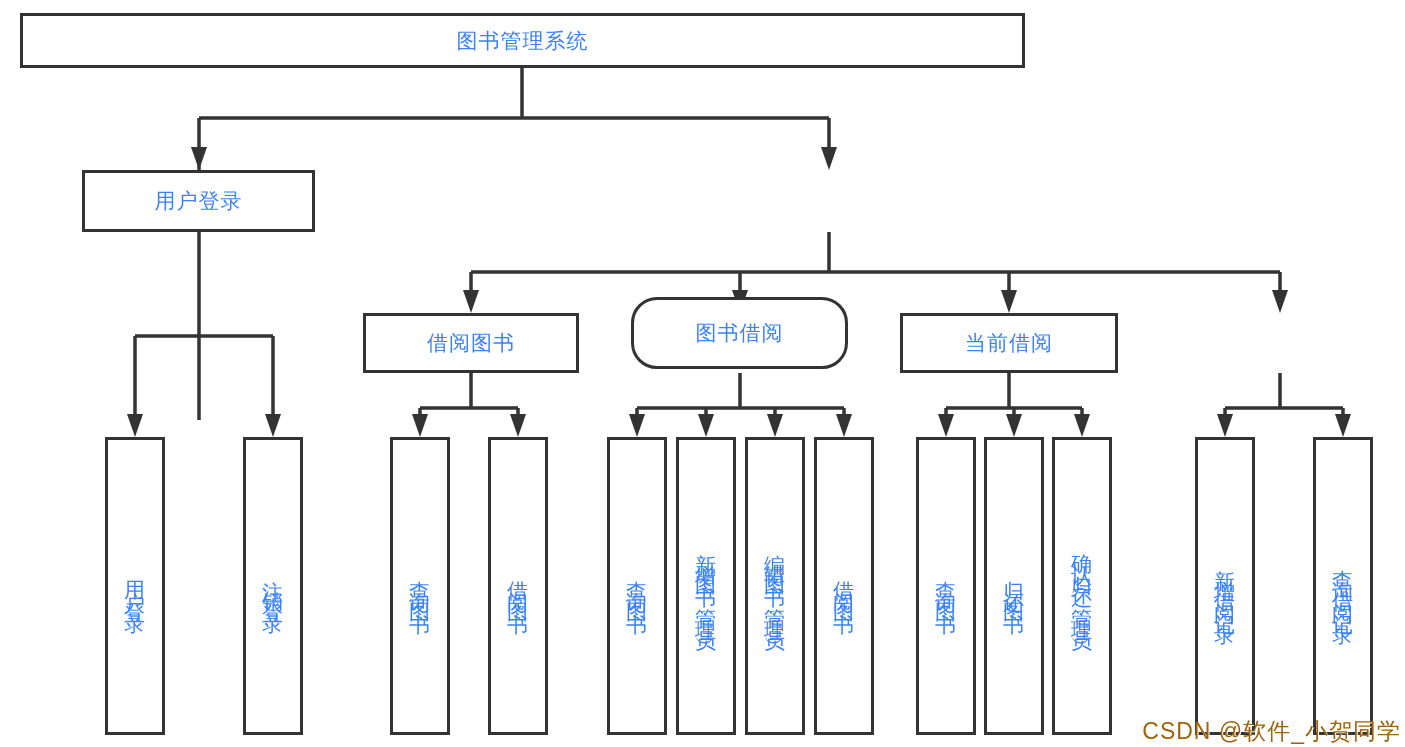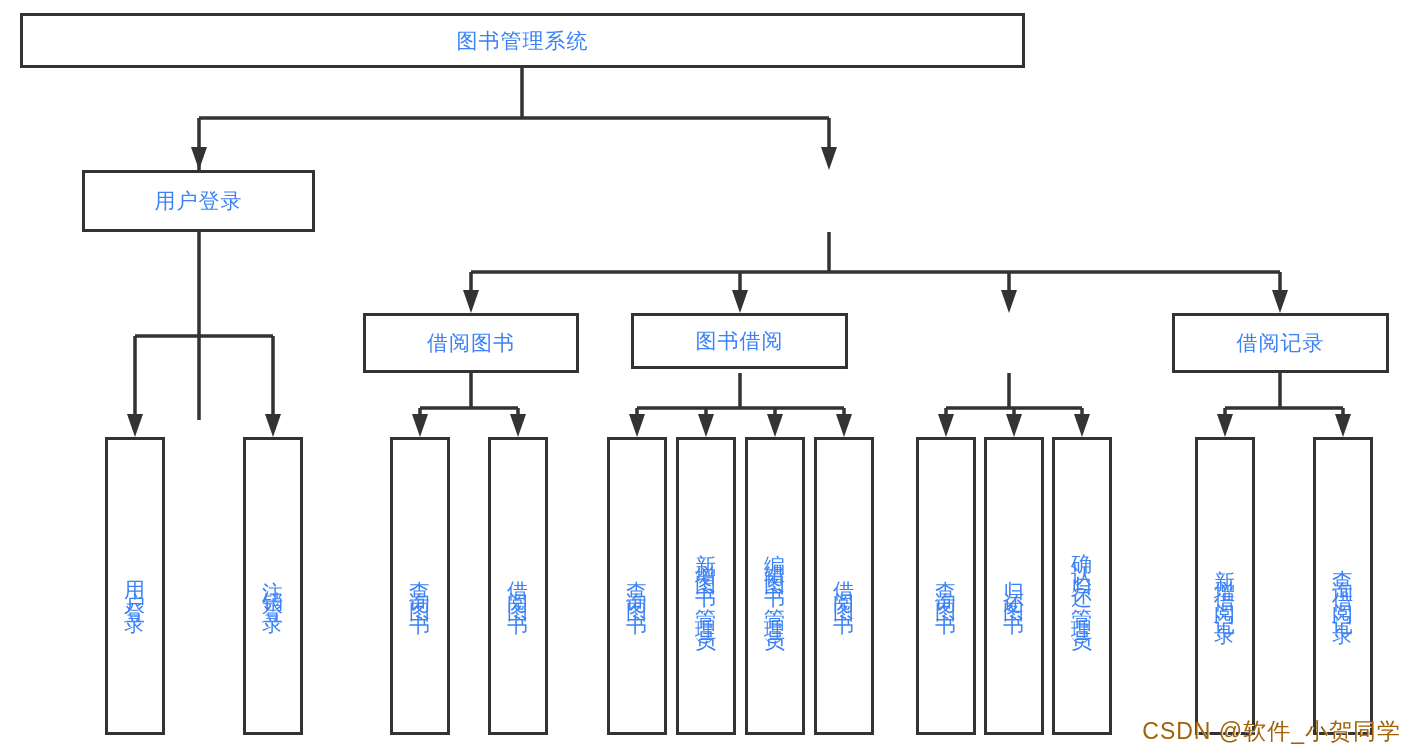--- a/index.html
+++ b/index.html
@@ -35,7 +35,7 @@
   .l2-0  { left: 82px;  top: 170px; width: 233px;  height: 62px; }
   .l2-1  { left: 712px; top: 170px; width: 235px;  height: 62px; }
   .l3-0  { left: 363px;  top: 313px; width: 216px; height: 60px; }
-  .l3-1  { left: 631px;  top: 313px; width: 217px; height: 56px; }
+  .l3-1  { left: 631px;  top: 297px; width: 217px; height: 72px; border-radius: 26px; }
   .l3-2  { left: 900px;  top: 313px; width: 218px; height: 60px; }
   .l3-3  { left: 1172px; top: 313px; width: 217px; height: 60px; }
   .leaf {

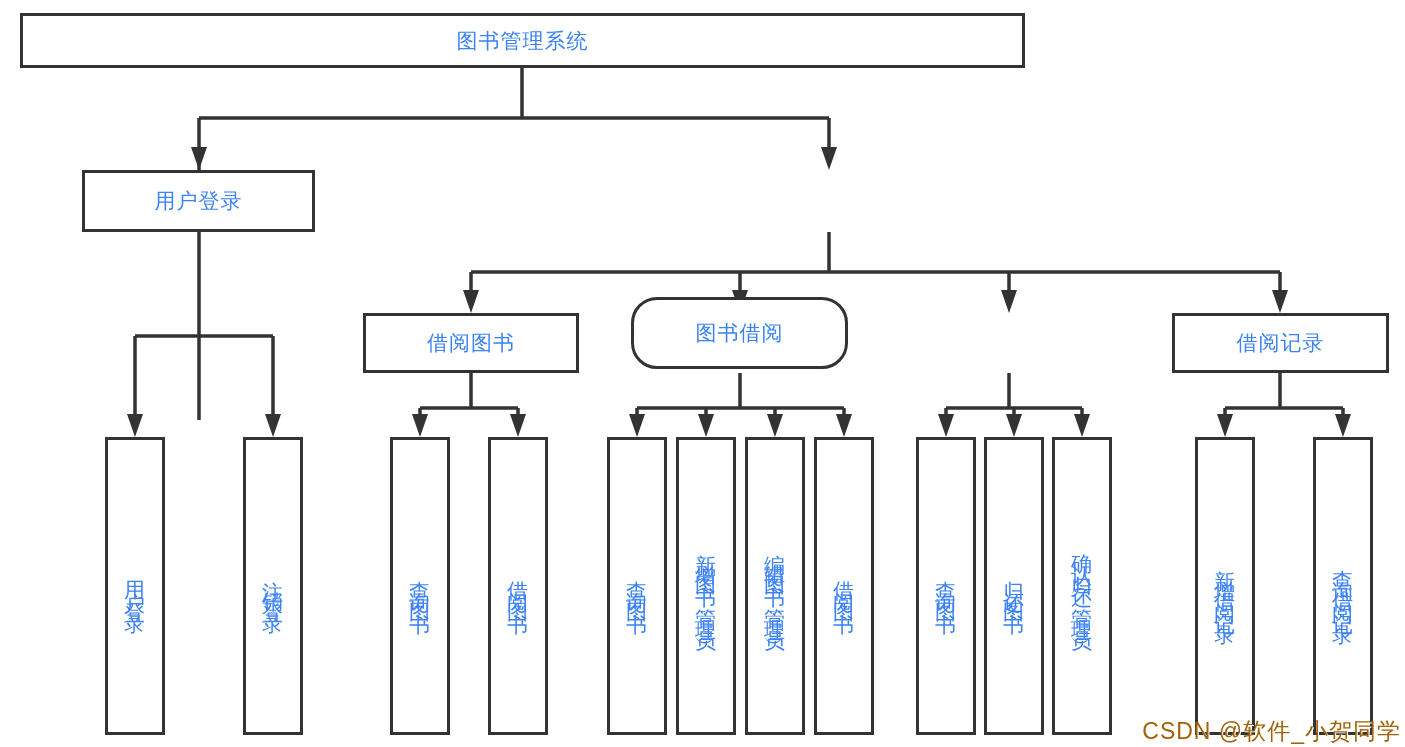--- a/index.html
+++ b/index.html
@@ -101,6 +101,7 @@
 
   <div class="box l3-0">借阅图书</div>
   <div class="box l3-1">图书借阅</div>
+  <div class="box l3-2">当前借阅</div>
   <div class="box l3-3">借阅记录</div>
 
   <div class="box leaf g1-0">用户登录</div>

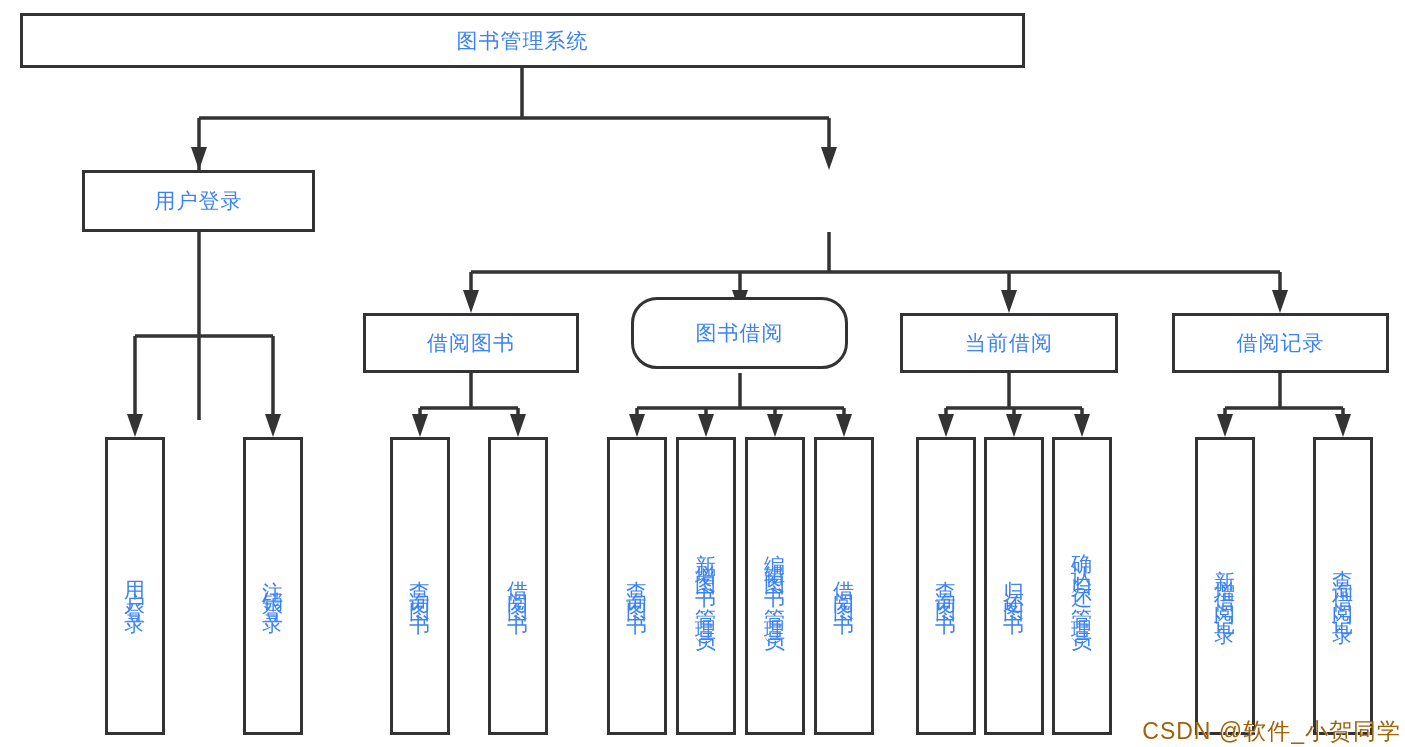--- a/index.html
+++ b/index.html
@@ -102,7 +102,6 @@
   <div class="box l3-0">借阅图书</div>
   <div class="box l3-1">图书借阅</div>
   <div class="box l3-2">当前借阅</div>
-  <div class="box l3-3">借阅记录</div>
 
   <div class="box leaf g1-0">用户登录</div>
   <div class="box leaf g1-1">注销登录</div>

